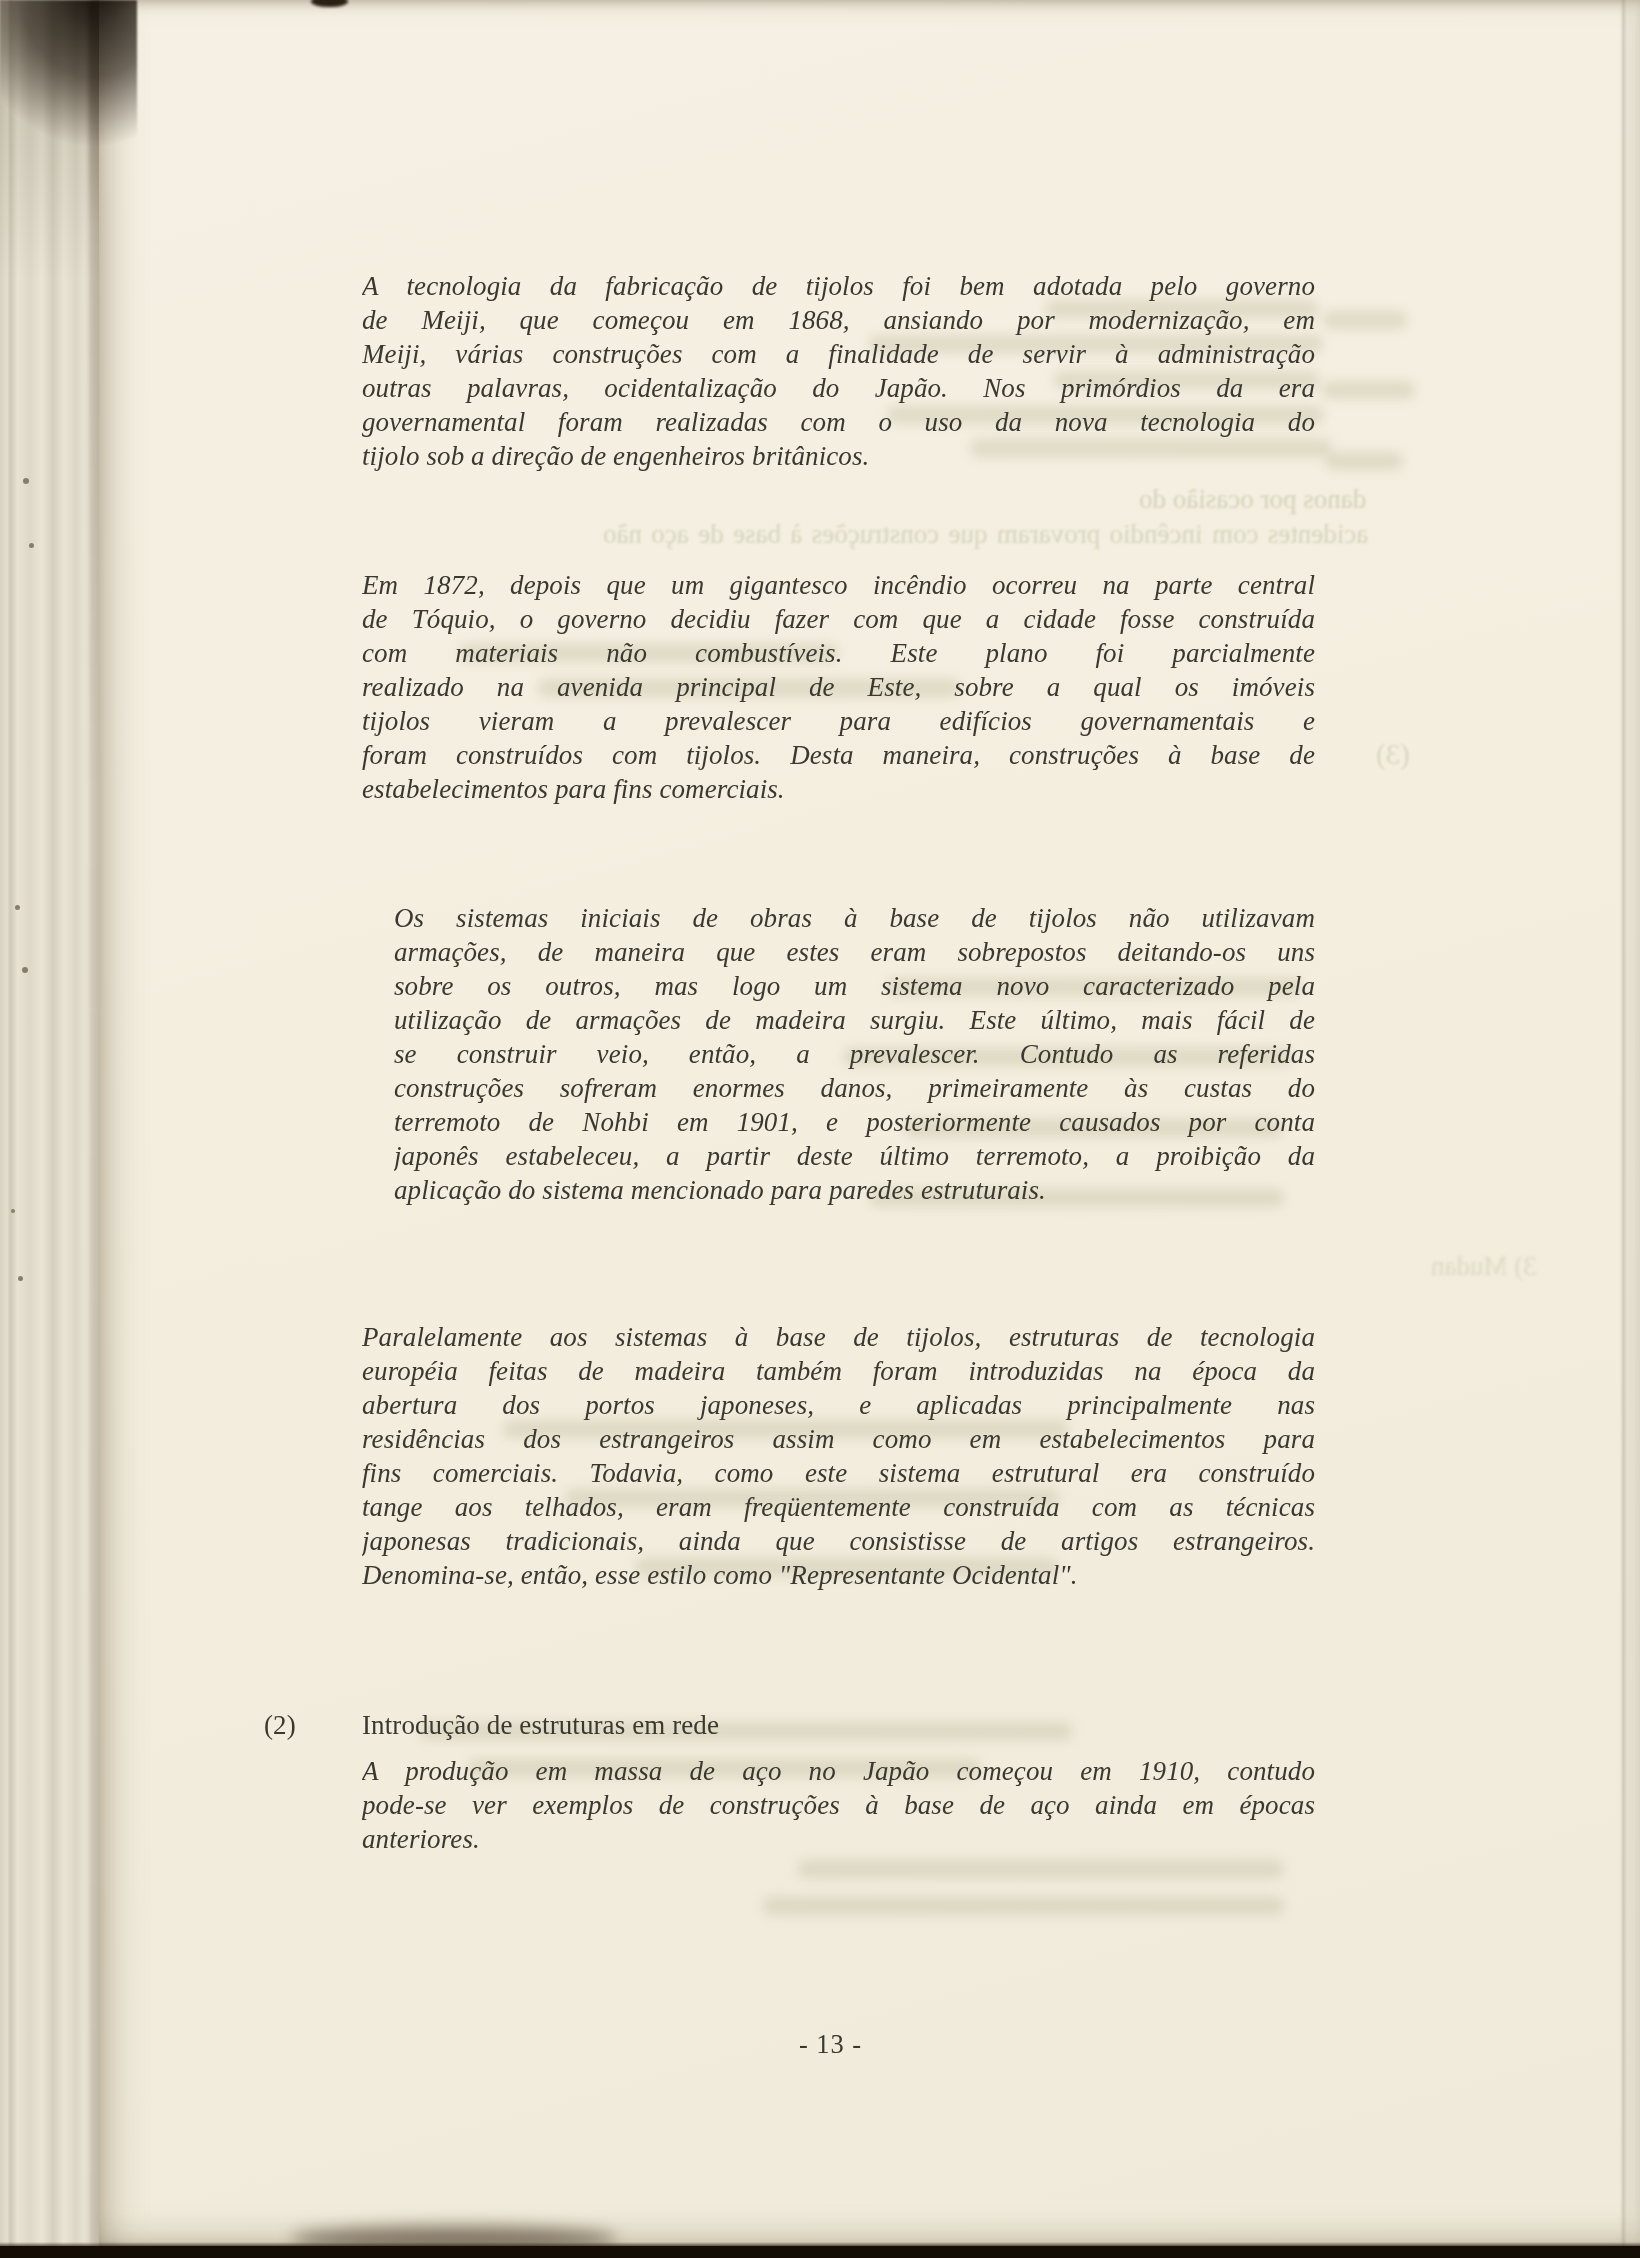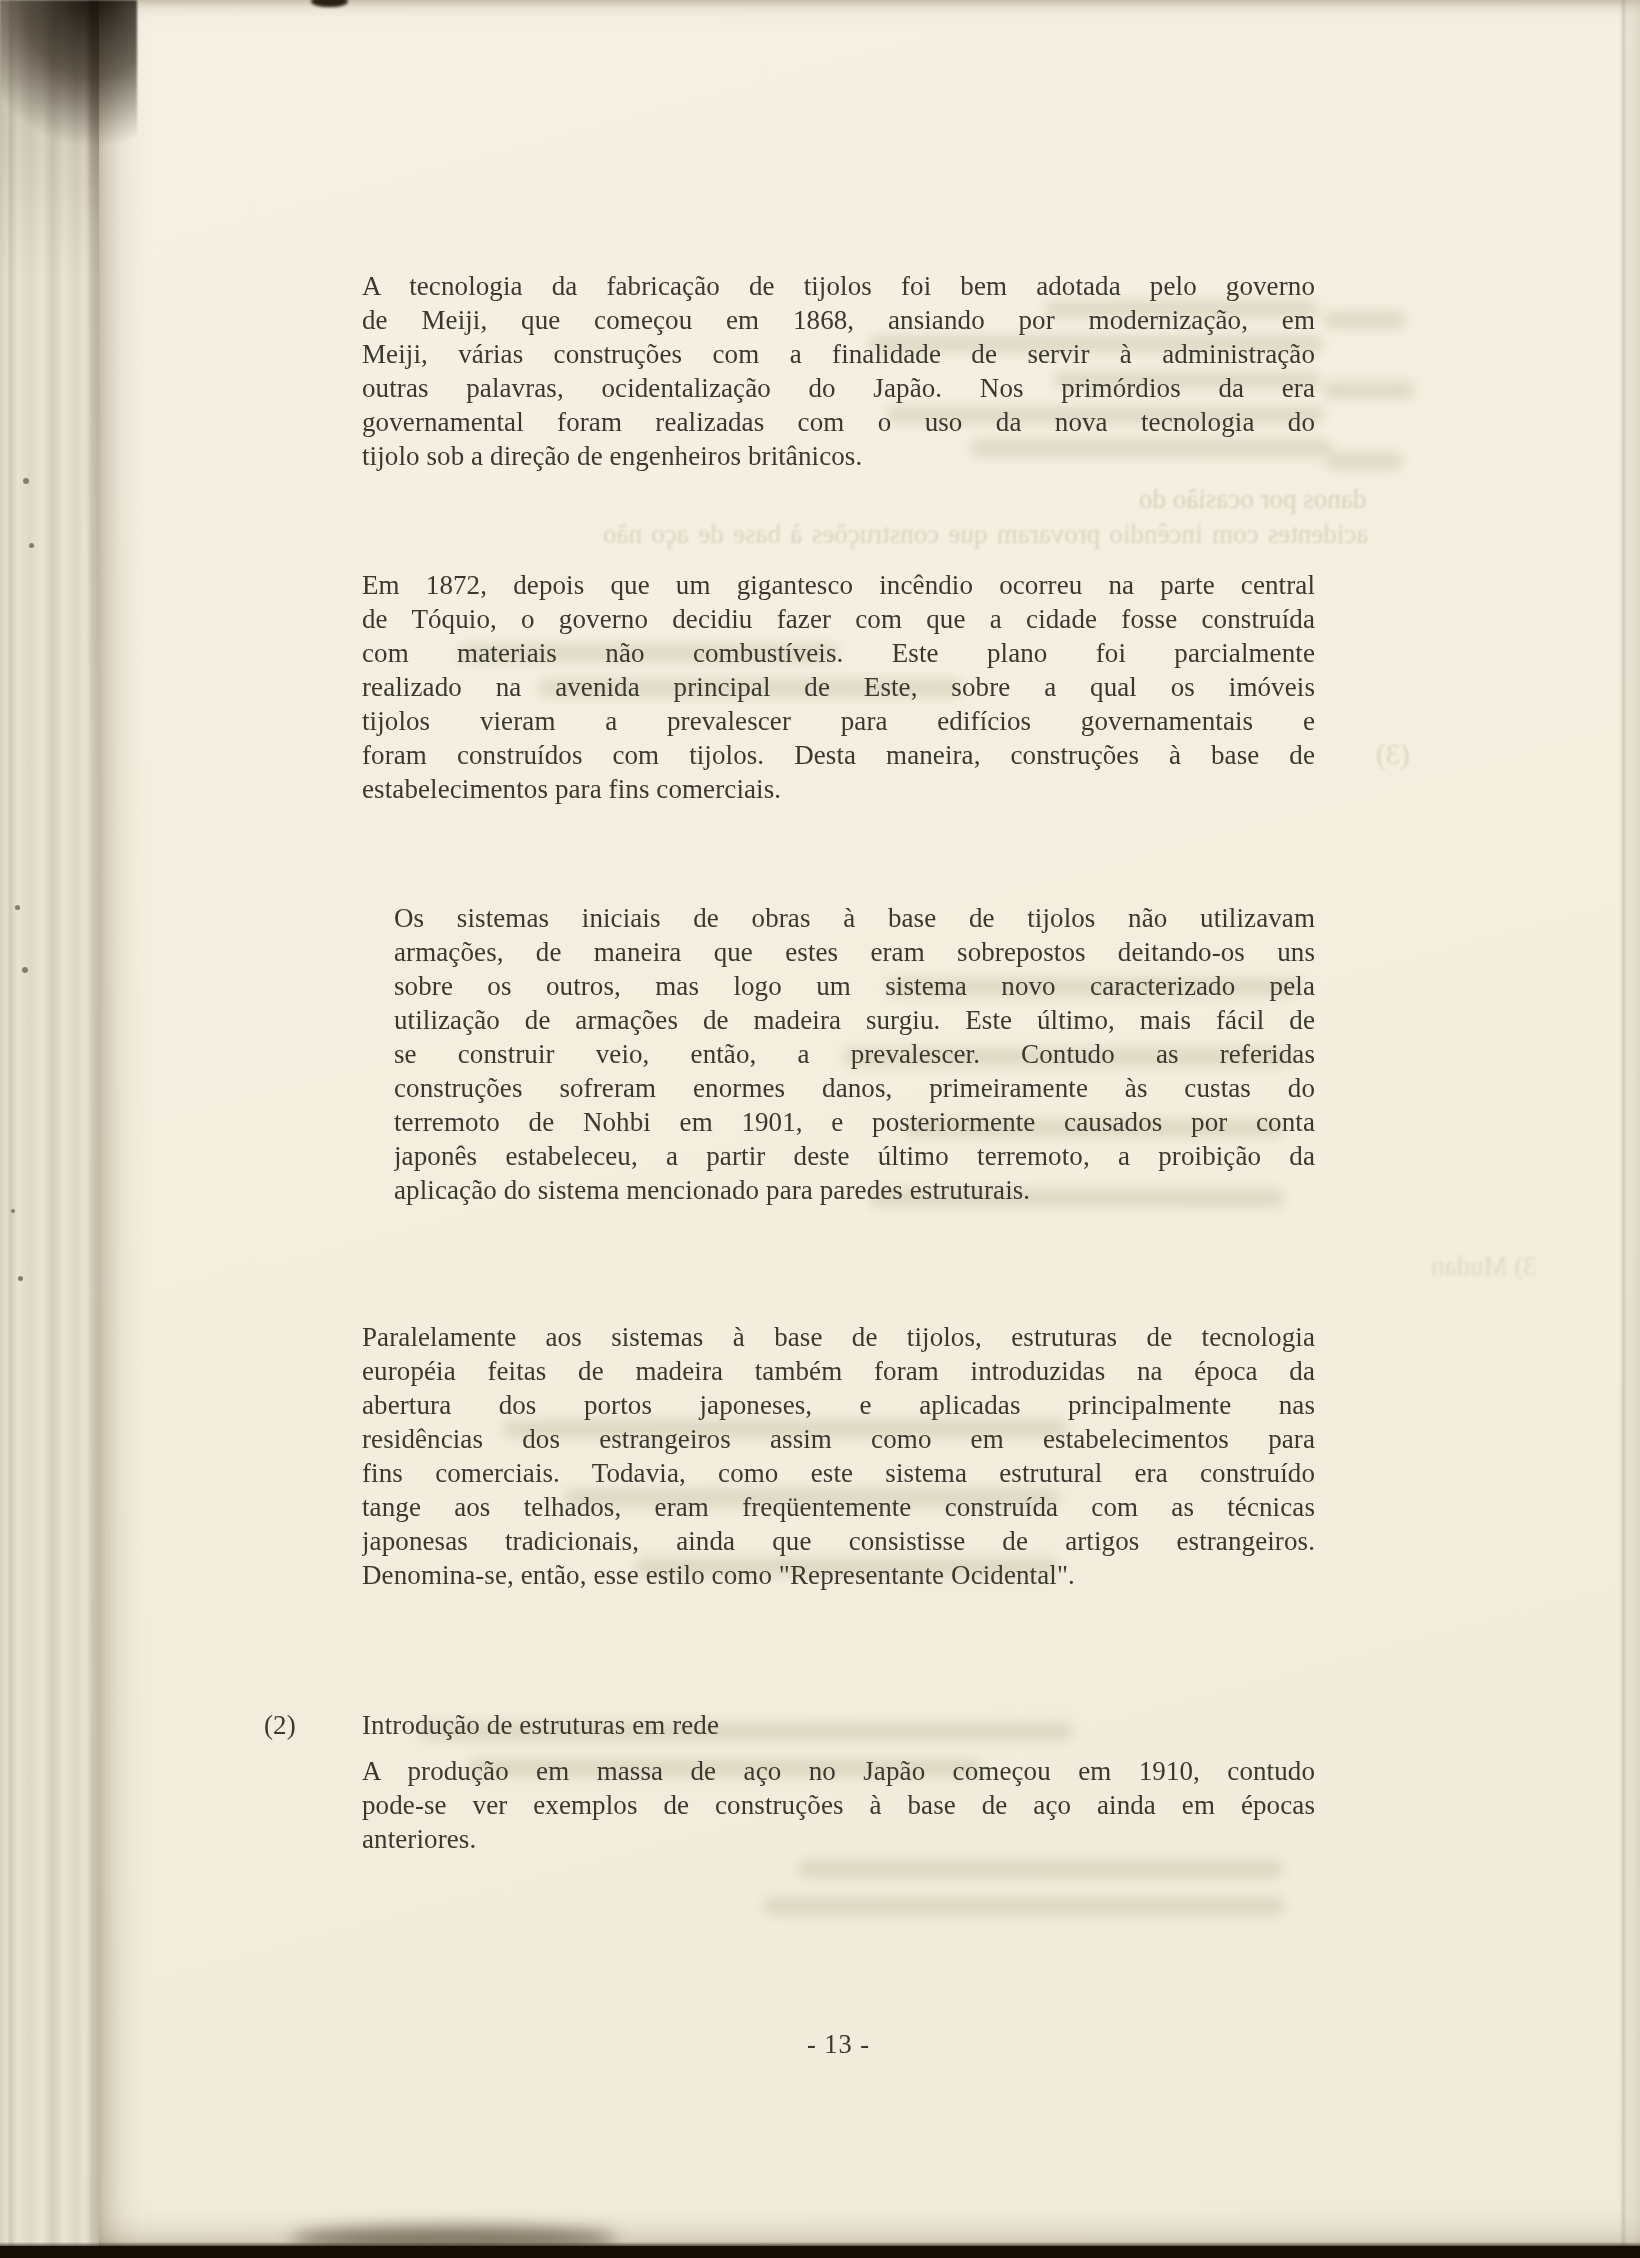--- a/index.html
+++ b/index.html
@@ -74,7 +74,7 @@
     font-size:27px; line-height:34px; color:#3a3830;
     letter-spacing:0.1px;
   }
-  .line { height:34px; overflow:hidden; text-align:justify; text-align-last:justify; }
+  .line { height:34px; overflow:hidden; text-align:justify; text-align-last:justify;font-style:italic; }
   .line.last { text-align-last:left; }
   .p1,.p2 { margin-bottom:95px; }
   .p3 { margin-bottom:113px;margin-left:32px; }

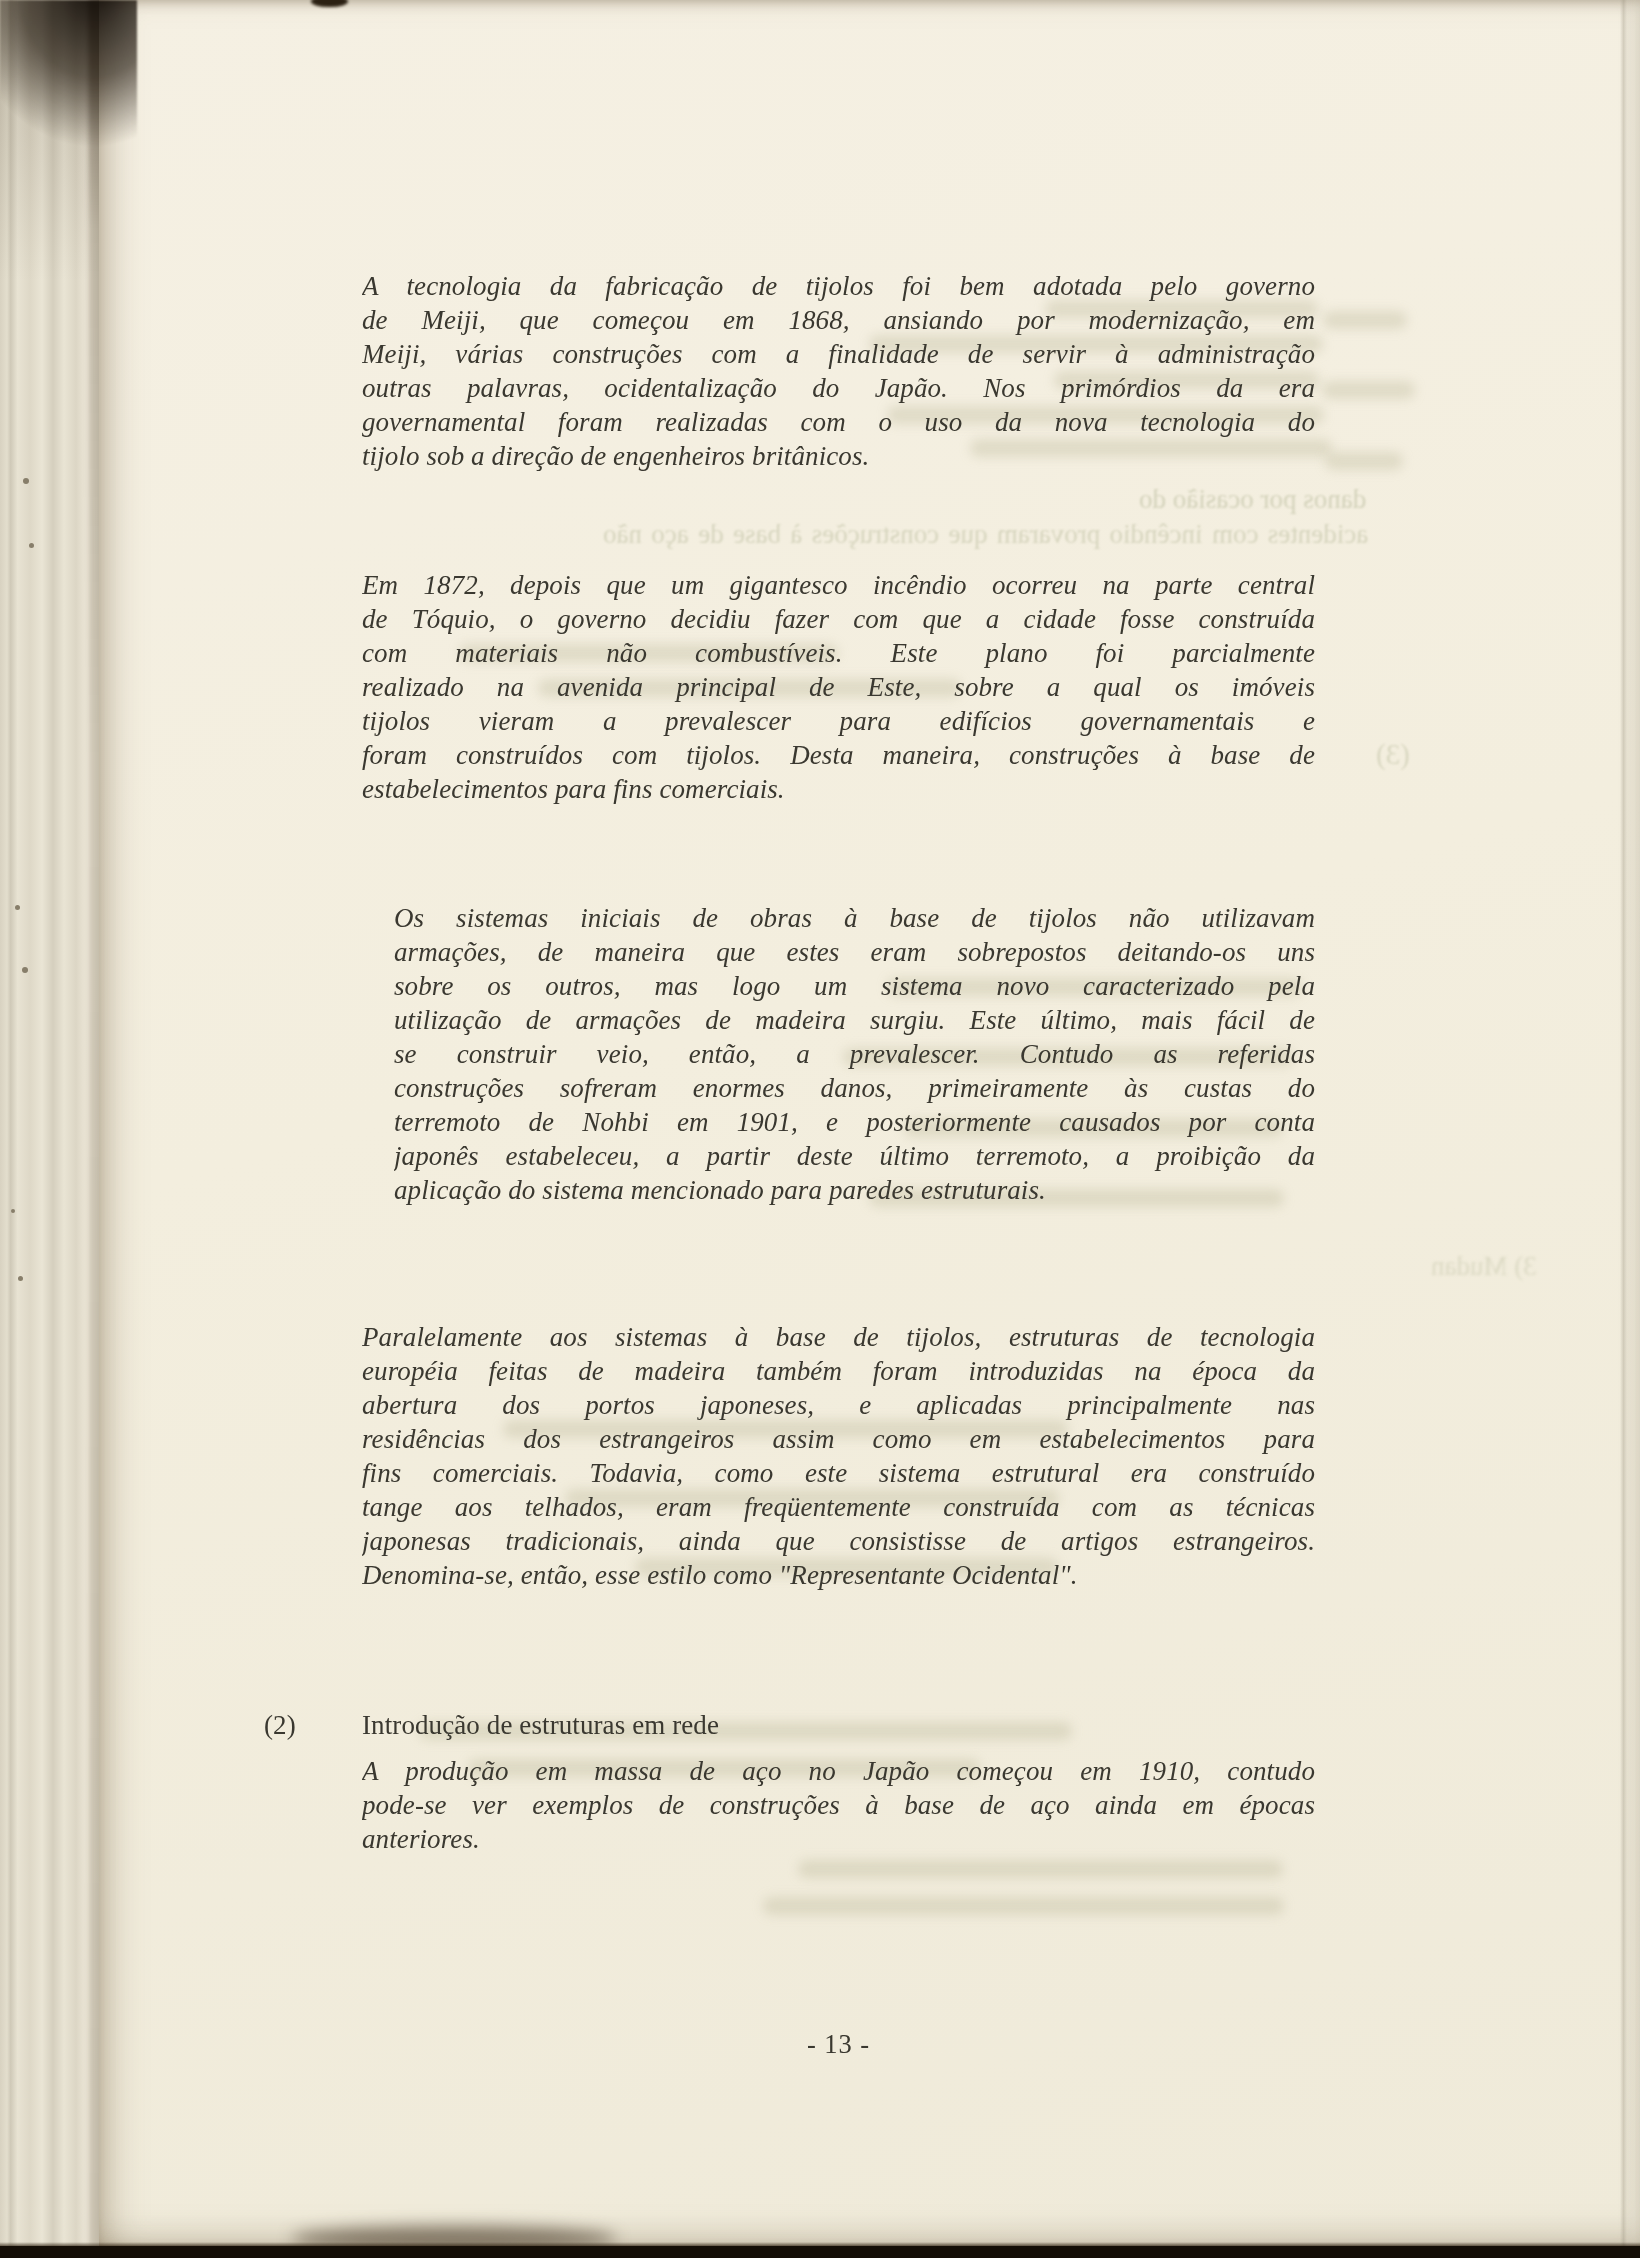--- a/index.html
+++ b/index.html
@@ -82,7 +82,7 @@
   .section-head { position:relative; height:34px; margin-bottom:12.4px; }
   .section-head .marker { position:absolute; left:-98px; top:0; }
   .page-num {
-    position:absolute; left:362px; top:2029px; width:953px;
+    position:absolute; left:354px; top:2029px; width:953px;
     text-align:center; font-size:26.5px; color:#3a3830; letter-spacing:0.9px;
   }
 

